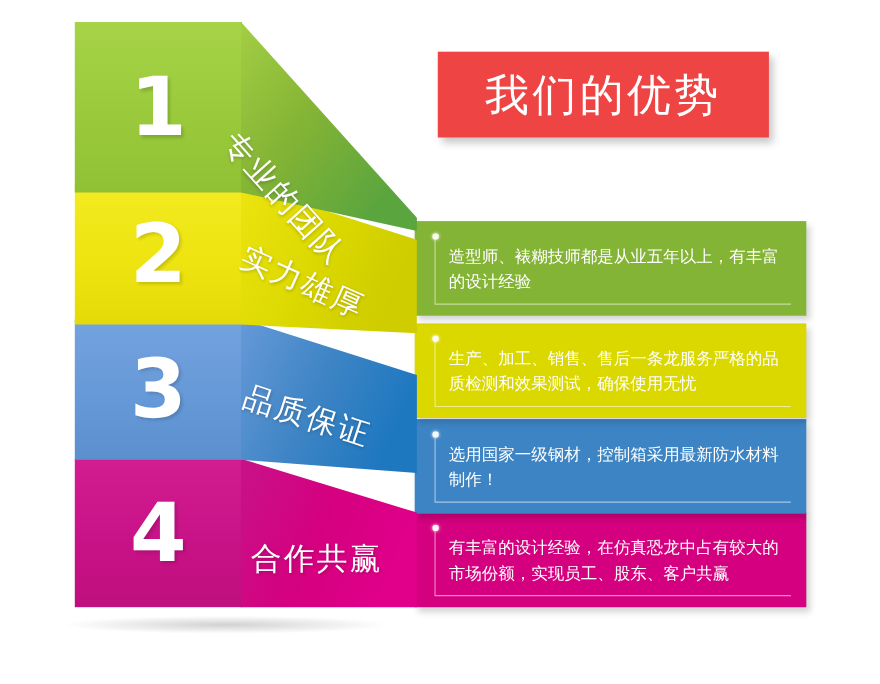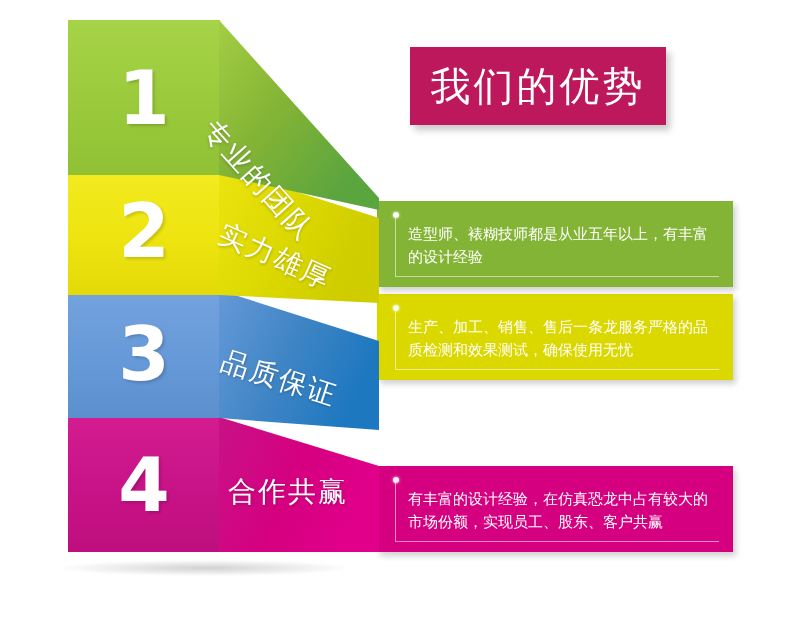--- a/index.html
+++ b/index.html
@@ -22,11 +22,11 @@
   
   .header-banner {
     position: absolute;
-    left: 410px;
+    left: 398px;
     top: 47px;
-    width: 256px;
+    width: 301px;
     height: 78px;
-    background: #be185d;
+    background: #ef4444;
     box-shadow: 4px 5px 7px rgba(0,0,0,0.22);
     display: flex;
     align-items: center;

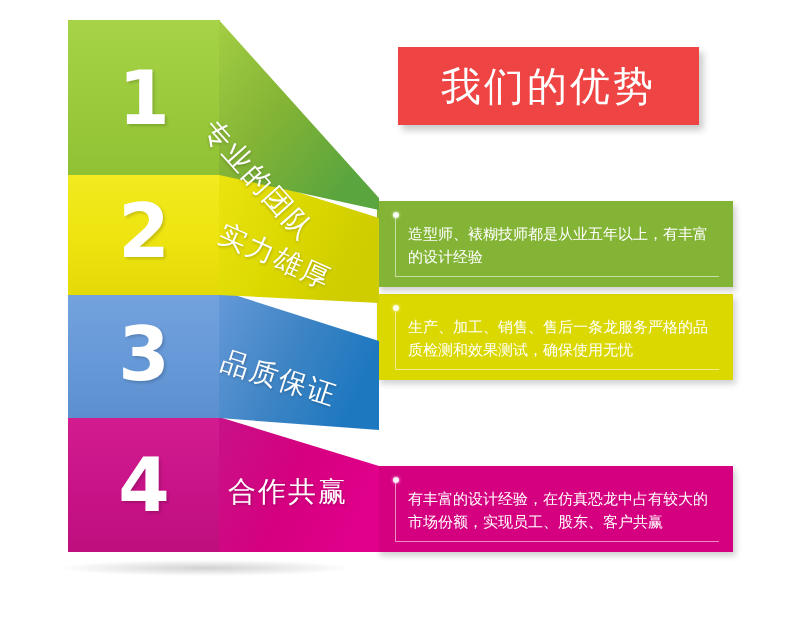--- a/index.html
+++ b/index.html
@@ -244,6 +244,12 @@
     </div>
   </div>
 
+  <div class="panel p3">
+    <div class="panel-inner">
+      <span class="panel-dot"></span>
+      <div class="panel-text">选用国家一级钢材，控制箱采用最新防水材料制作！</div>
+    </div>
+  </div>
 
   <div class="panel p1">
     <div class="panel-inner">

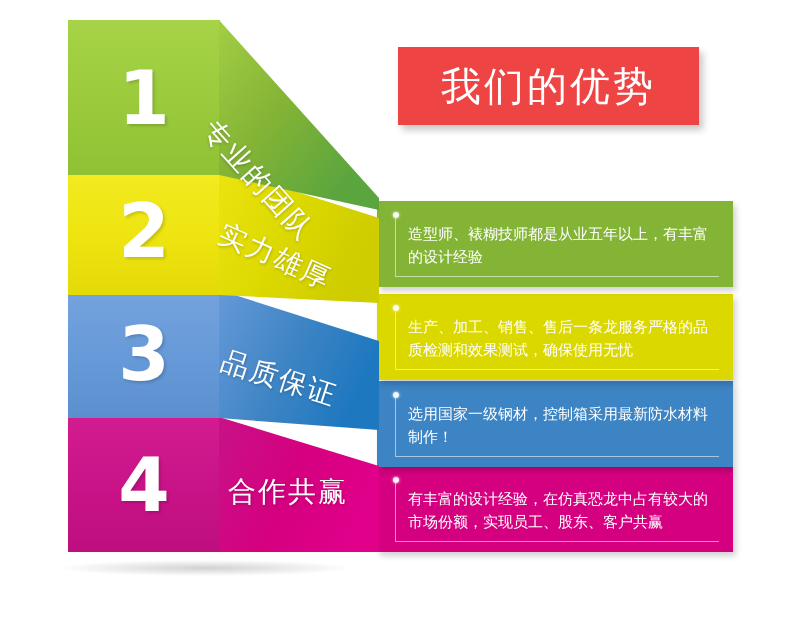--- a/index.html
+++ b/index.html
@@ -177,7 +177,7 @@
         <polygon points="0,0 160,49 160,135 0,135" fill="url(#g4)"></polygon>
       </svg>
     </div>
-    <div class="wedge-label" style="left:228px; top:56px; transform:rotate(0deg);font-family:Liberation Mono, monospace;">合作共赢</div>
+    <div class="wedge-label" style="left:228px; top:72px; transform:rotate(0deg);font-family:Liberation Mono, monospace;">合作共赢</div>
   </div>
 
   <div class="row row-3">

